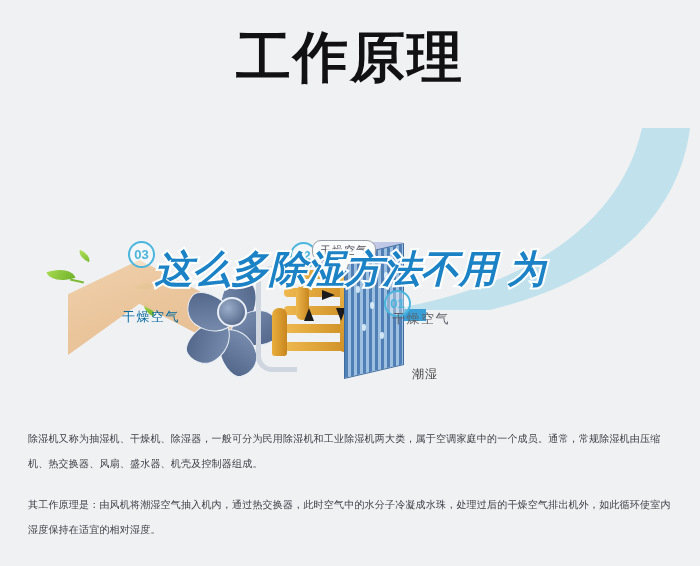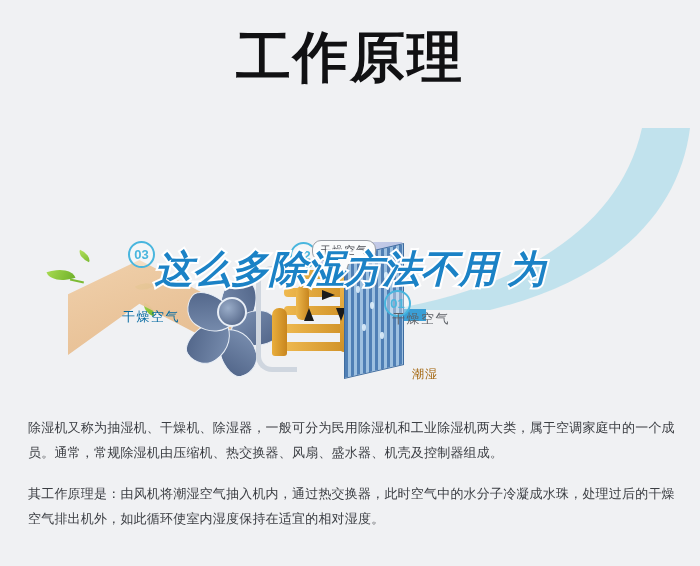--- a/index.html
+++ b/index.html
@@ -163,7 +163,7 @@
     border-top:15px solid #fafbfc;
   }
   .mini-humid{
-    position:absolute;left:412px;top:266px;font-size:12px;color:#a16207;
+    position:absolute;left:412px;top:266px;font-size:12px;color:#404040;
     letter-spacing:1px;font-family:"Liberation Sans","DejaVu Sans",sans-serif;
   }
 

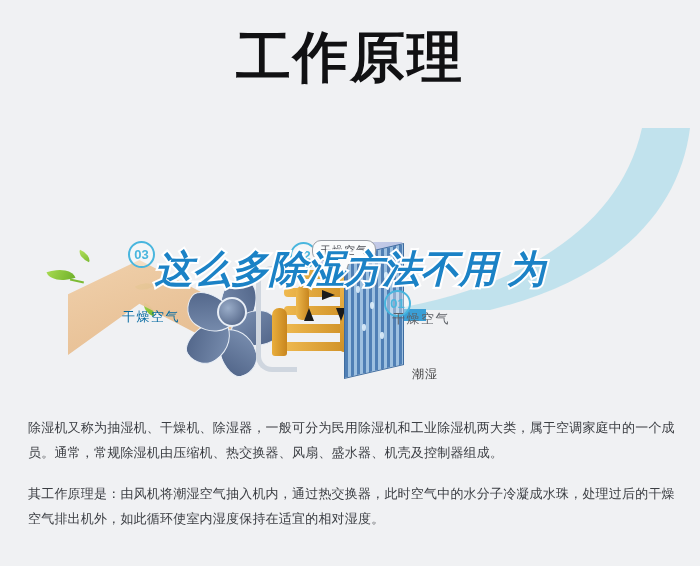--- a/index.html
+++ b/index.html
@@ -185,7 +185,7 @@
   
   .body-text{position:absolute;left:28px;top:415px;width:648px;}
   .para{
-    color:#3a3d42;font-size:13px;line-height:25px;margin:0 0 16px 0;
+    color:#3a3d42;font-size:10px;line-height:25px;margin:11px 0 16px 0;
     letter-spacing:.2px;
     font-family:"Liberation Sans","DejaVu Sans",sans-serif;
   }

